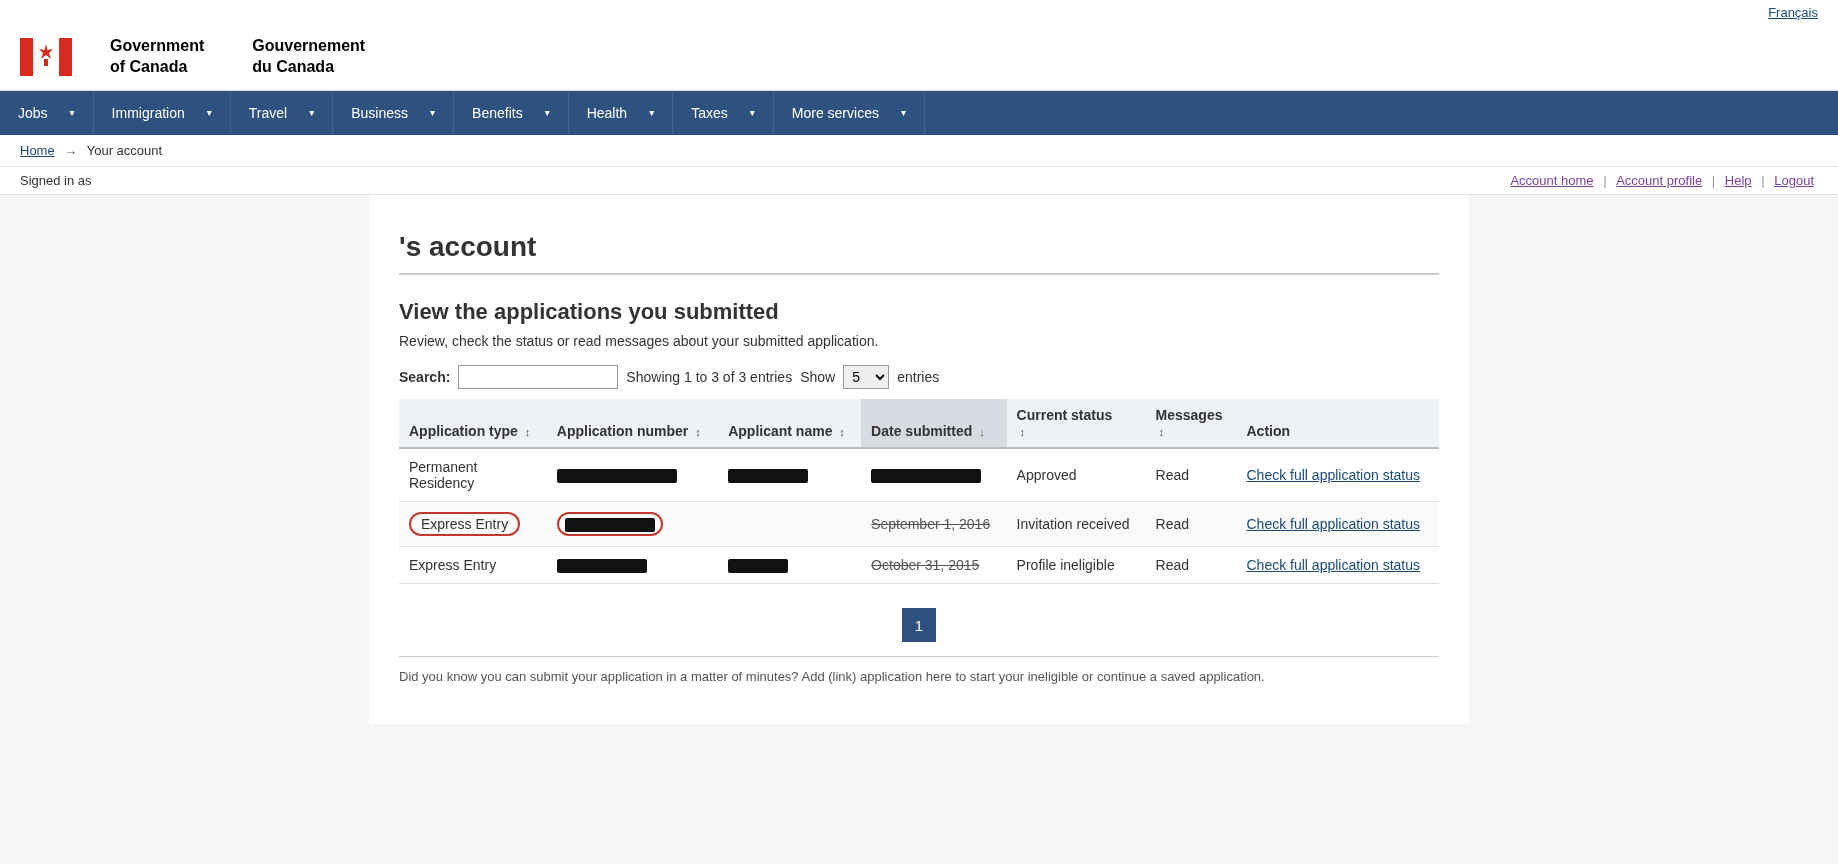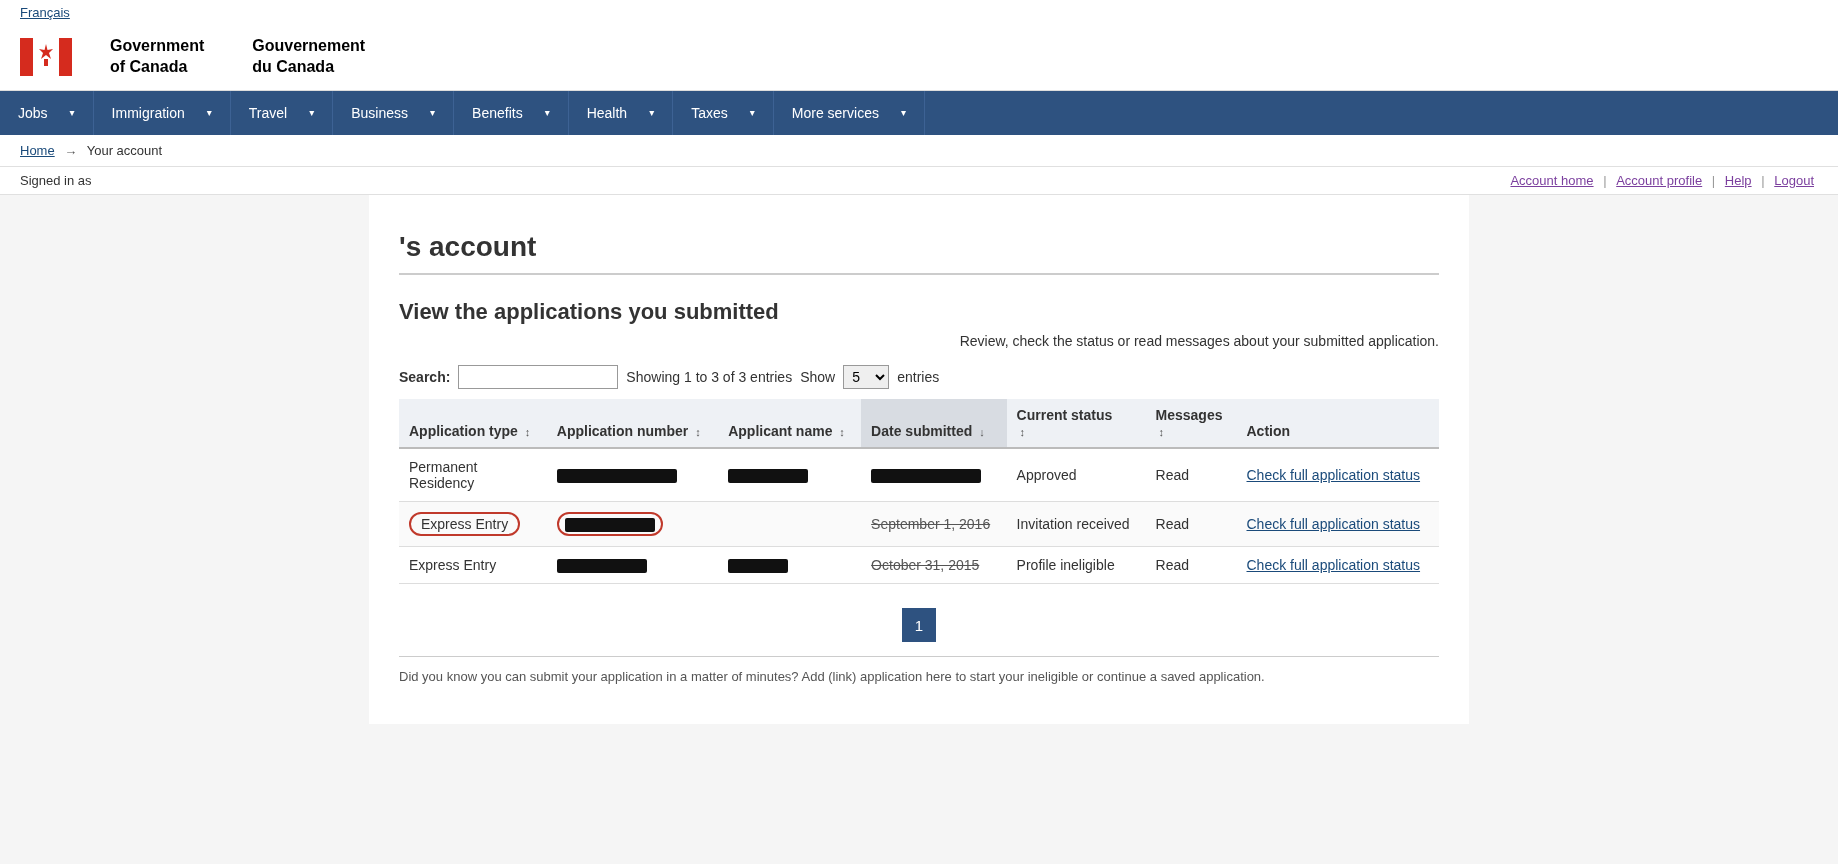--- a/index.html
+++ b/index.html
@@ -9,7 +9,7 @@
     .top-bar {
       background: #fff;
       padding: 4px 20px;
-      text-align: left;
+      text-align: right;
     }
     .top-bar a {
       color: #1a4a7a;

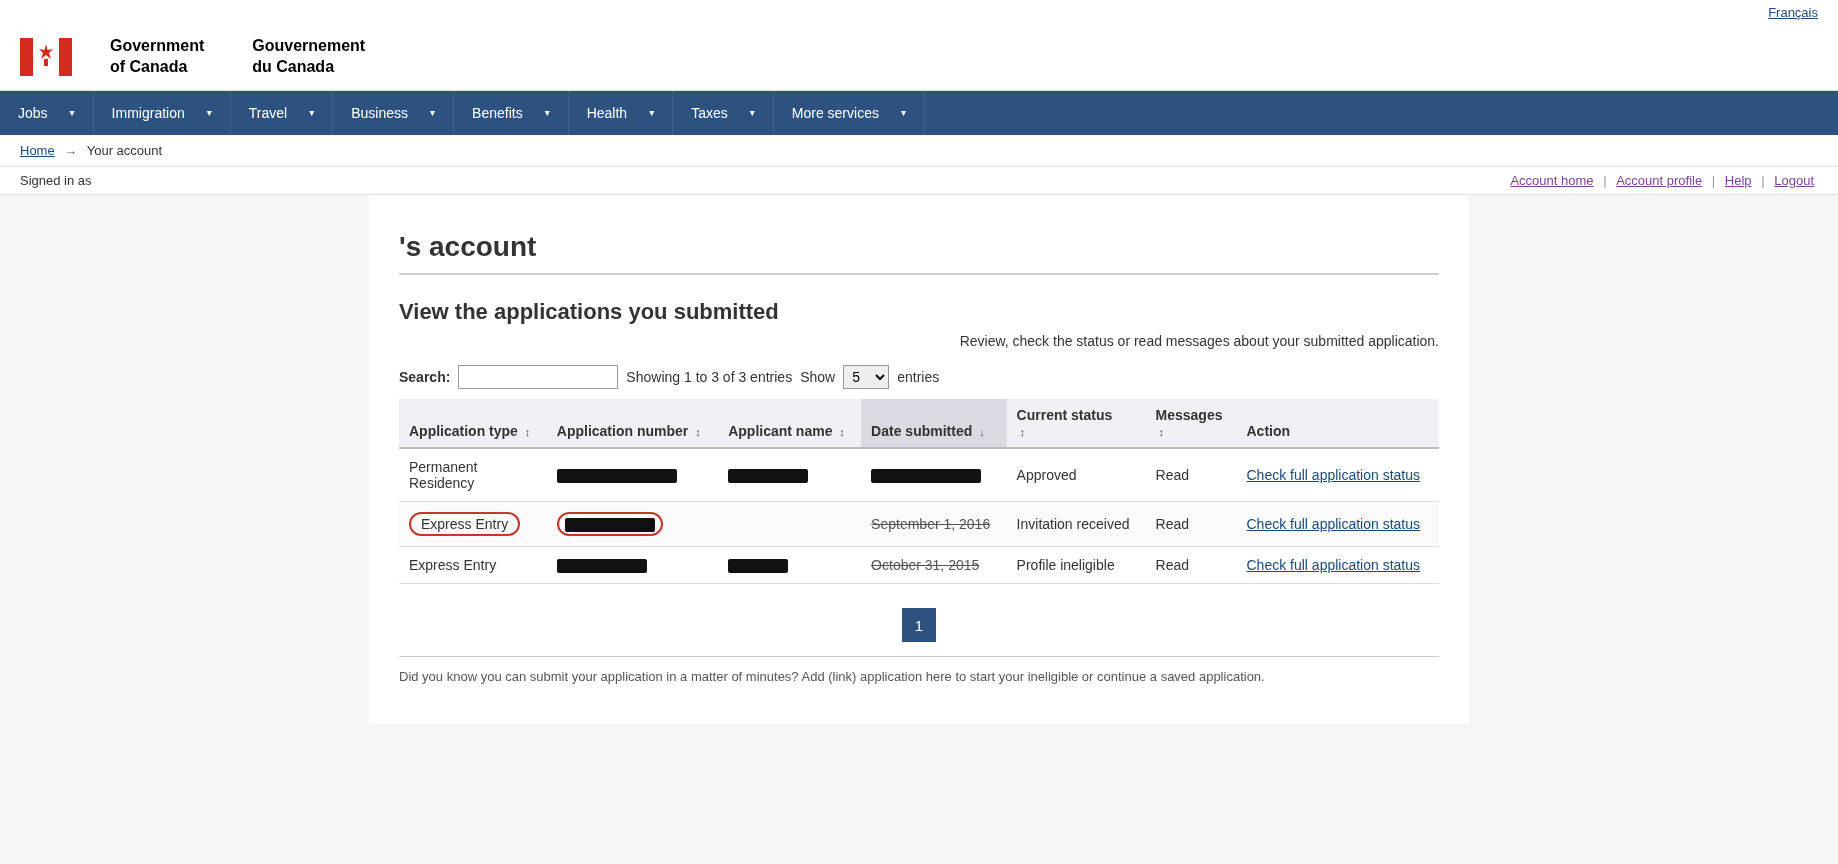--- a/index.html
+++ b/index.html
@@ -109,7 +109,6 @@
       font-size: 14px;
       color: #333;
       margin-bottom: 16px;
-      text-align: right;
     }
 
     

